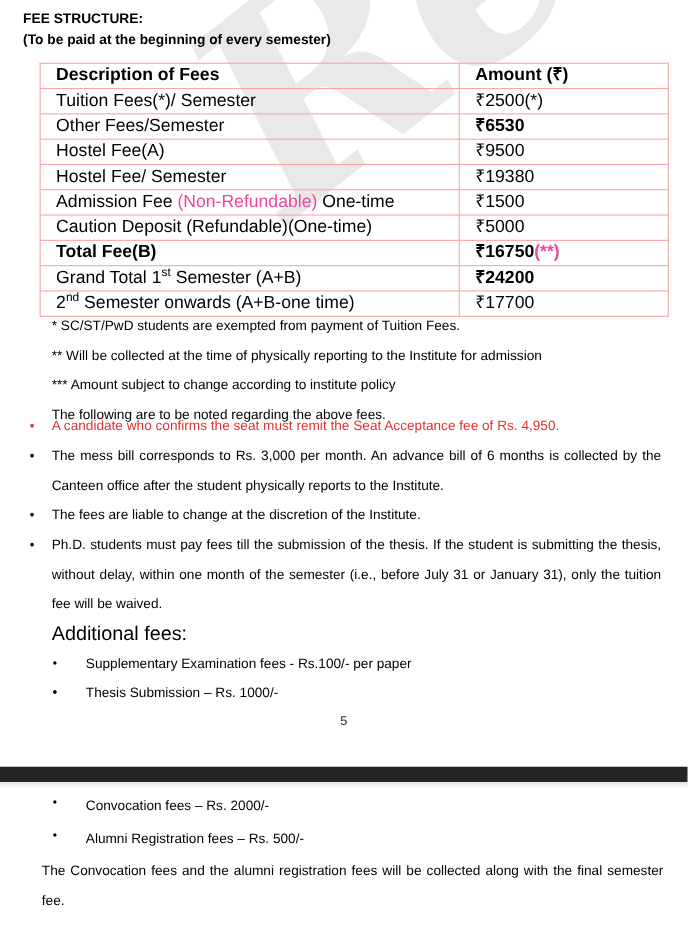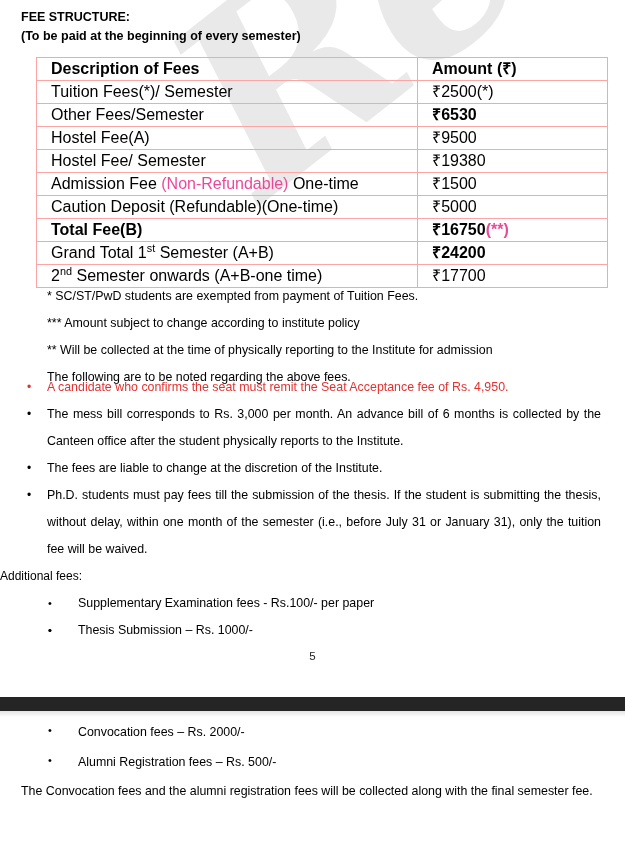--- a/index.html
+++ b/index.html
@@ -260,8 +260,8 @@
 
   <div class="notes">
     <div class="note-line">* SC/ST/PwD students are exempted from payment of Tuition Fees.</div>
+    <div class="note-line">** Will be collected at the time of physically reporting to the Institute for admission</div>
     <div class="note-line">*** Amount subject to change according to institute policy</div>
-    <div class="note-line">** Will be collected at the time of physically reporting to the Institute for admission</div>
     <div class="note-line">The following are to be noted regarding the above fees.</div>
   </div>
 

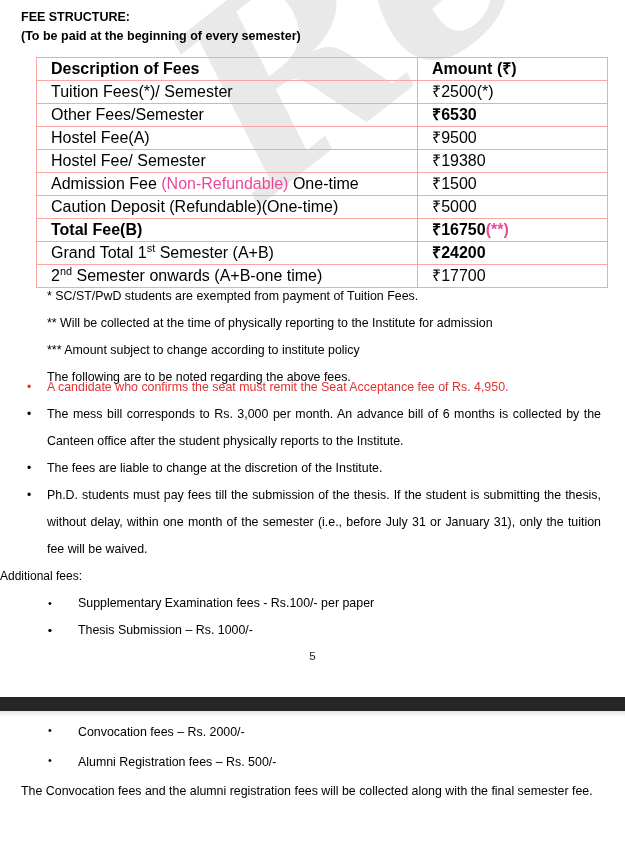--- a/index.html
+++ b/index.html
@@ -127,8 +127,9 @@
   .bullet-item.red-item, .bullet-item.red-item > .dot { color: #e33131; }
 
   .plain-line {
-    font-size: 12px;
-    line-height: 27px;
+    font-size: 18px;
+    line-height: 27px;
+    padding-left: 47px;
   }
 
   .sub-bullet {

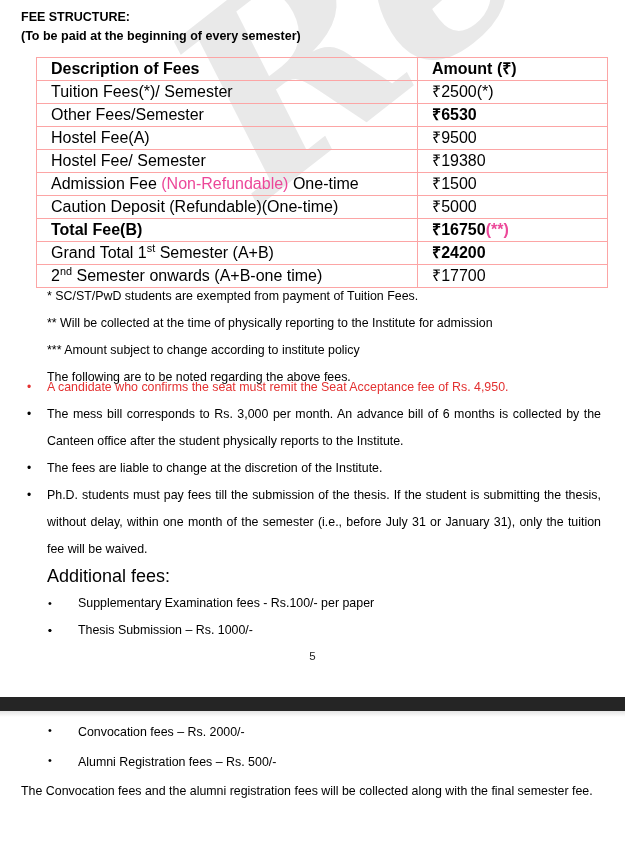--- a/index.html
+++ b/index.html
@@ -189,7 +189,7 @@
   .page-two-para {
     font-size: 12.4px;
     line-height: 28px;
-    padding-left: 21px;
+    padding-left: 38px;
     padding-right: 22px;
     text-align: justify;
   }

